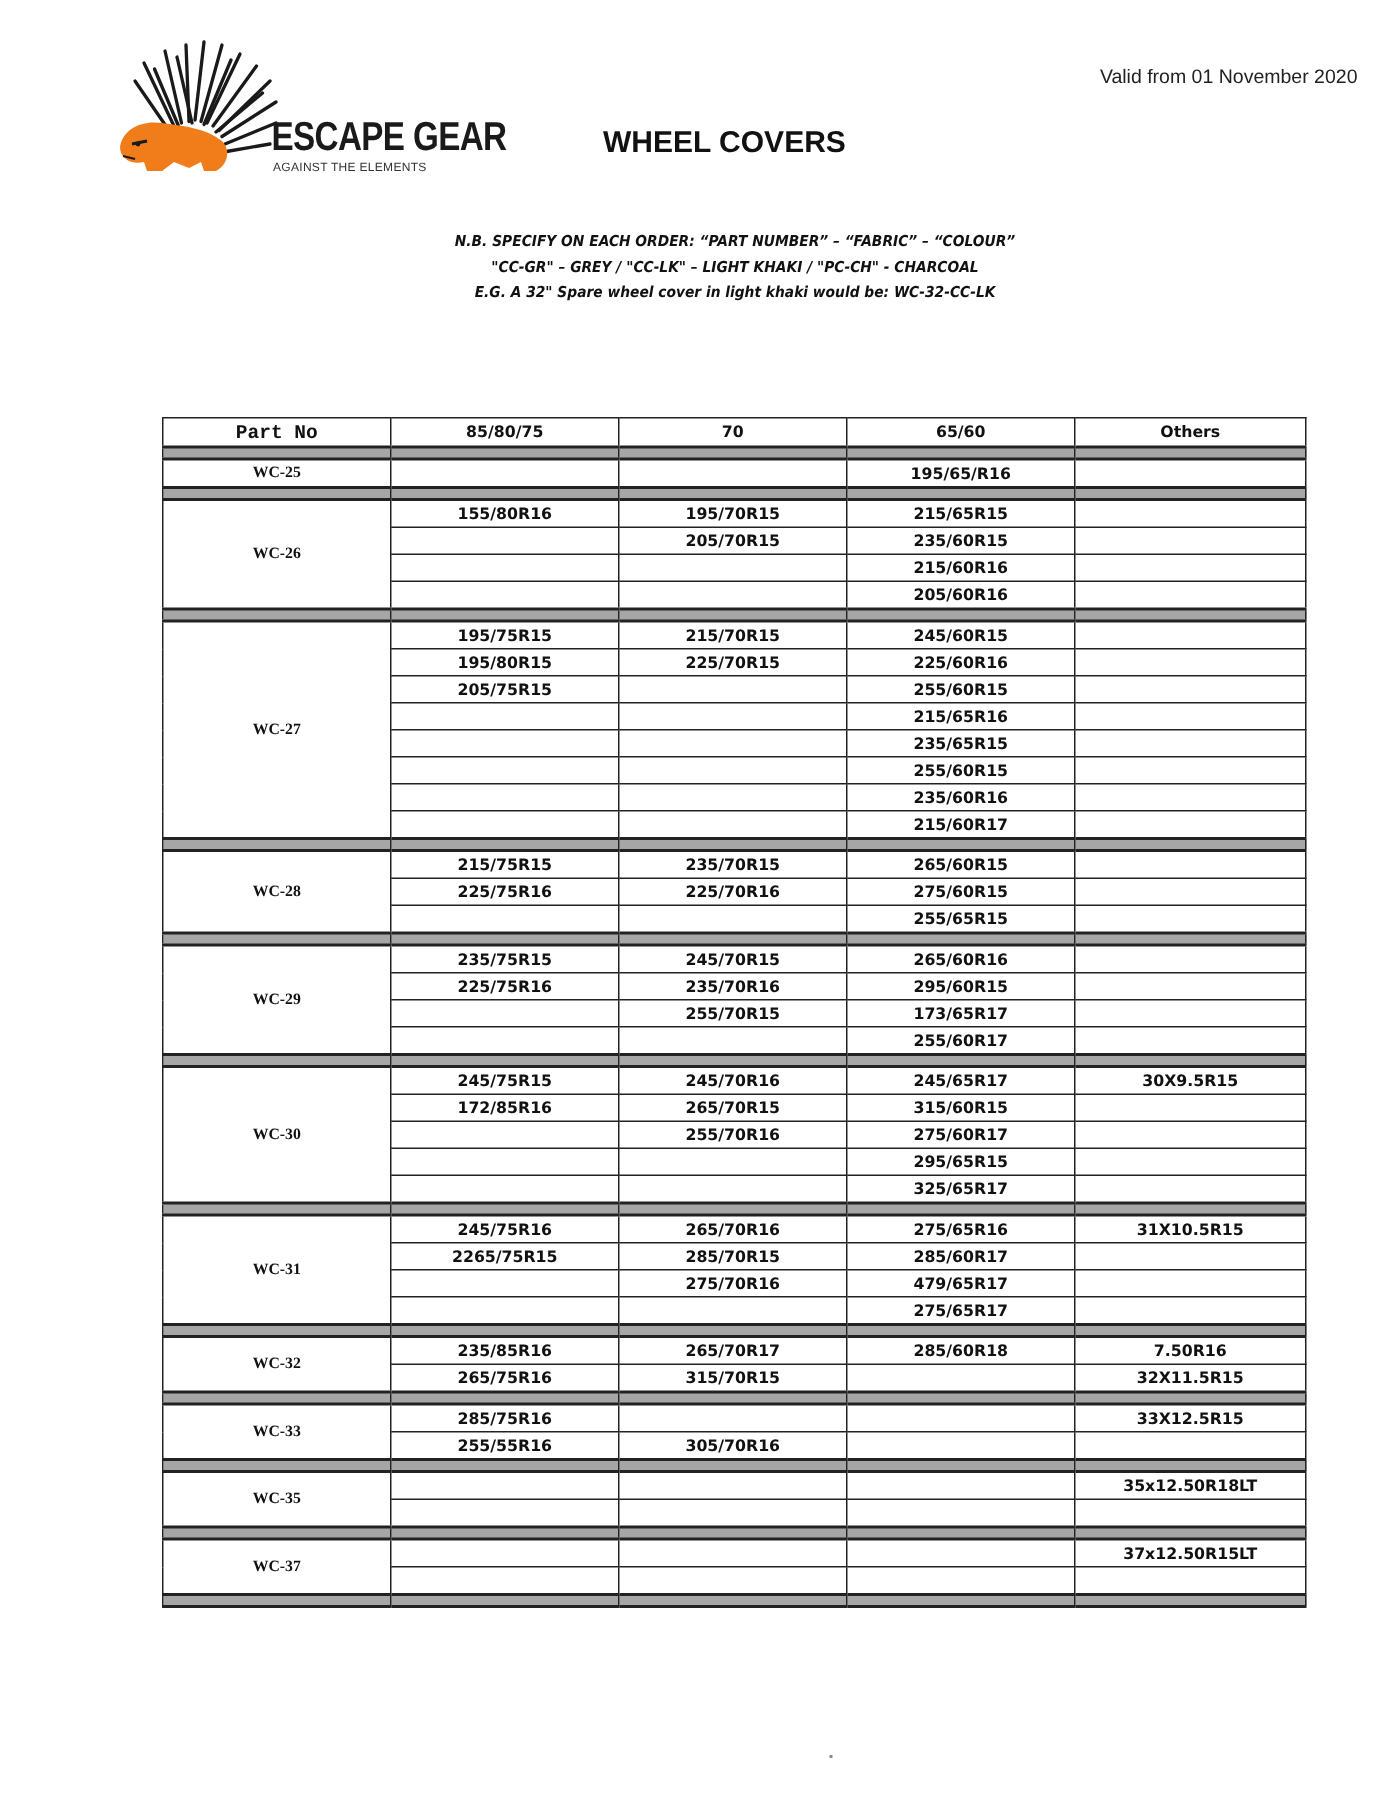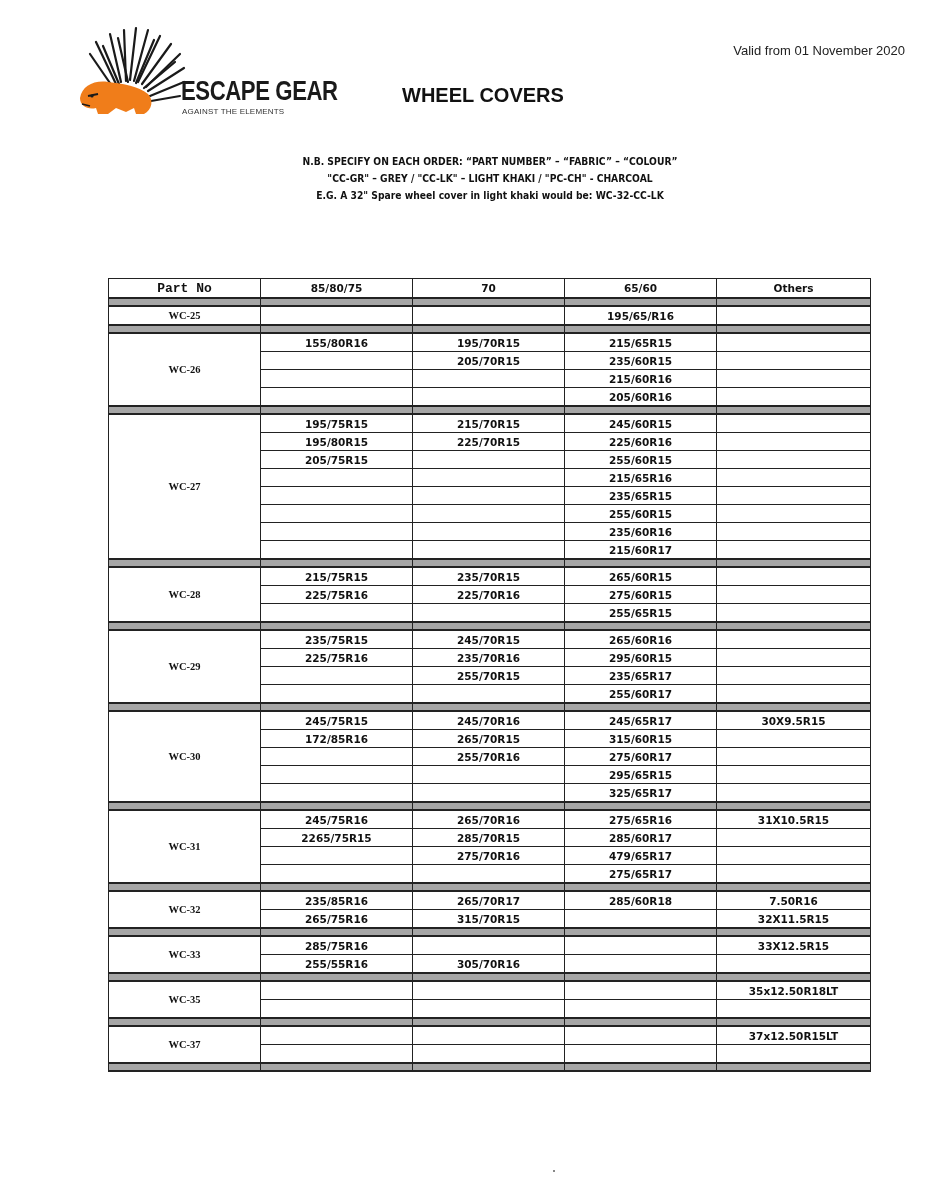--- a/index.html
+++ b/index.html
@@ -9,7 +9,7 @@
   .brand { position:absolute; left:181px; top:76px; font-family:"Liberation Sans", sans-serif; font-weight:bold; font-size:27px; letter-spacing:-0.5px; color:#1a1a1a; transform:scaleX(0.82); transform-origin:left; }
   .tagline { position:absolute; left:182px; top:107px; font-family:"Liberation Sans", sans-serif; font-size:8px; color:#333; letter-spacing:0.2px; }
   .title { position:absolute; left:402px; top:84px; font-family:"Liberation Sans", sans-serif; font-weight:bold; font-size:20px; text-decoration-thickness:2px; text-underline-offset:3px; }
-  .notes { position:absolute; left:200px; width:580px; top:153px; text-align:center; font-size:10px; font-weight:bold; line-height:17px; font-family:"DejaVu Sans", sans-serif; }
+  .notes { position:absolute; left:200px; width:580px; top:153px; text-align:center; font-size:10px; font-weight:bold; line-height:17px; font-family:"DejaVu Sans", sans-serif;font-style:italic; }
   .notes div { transform:scaleX(0.92); }
   table.wc { position:absolute; left:108px; top:278px; width:762px; border-collapse:collapse; font-size:10.5px; font-weight:bold; table-layout:fixed; }
   table.wc td, table.wc th { border:1.5px solid #222; text-align:center; padding:0; height:17px; }

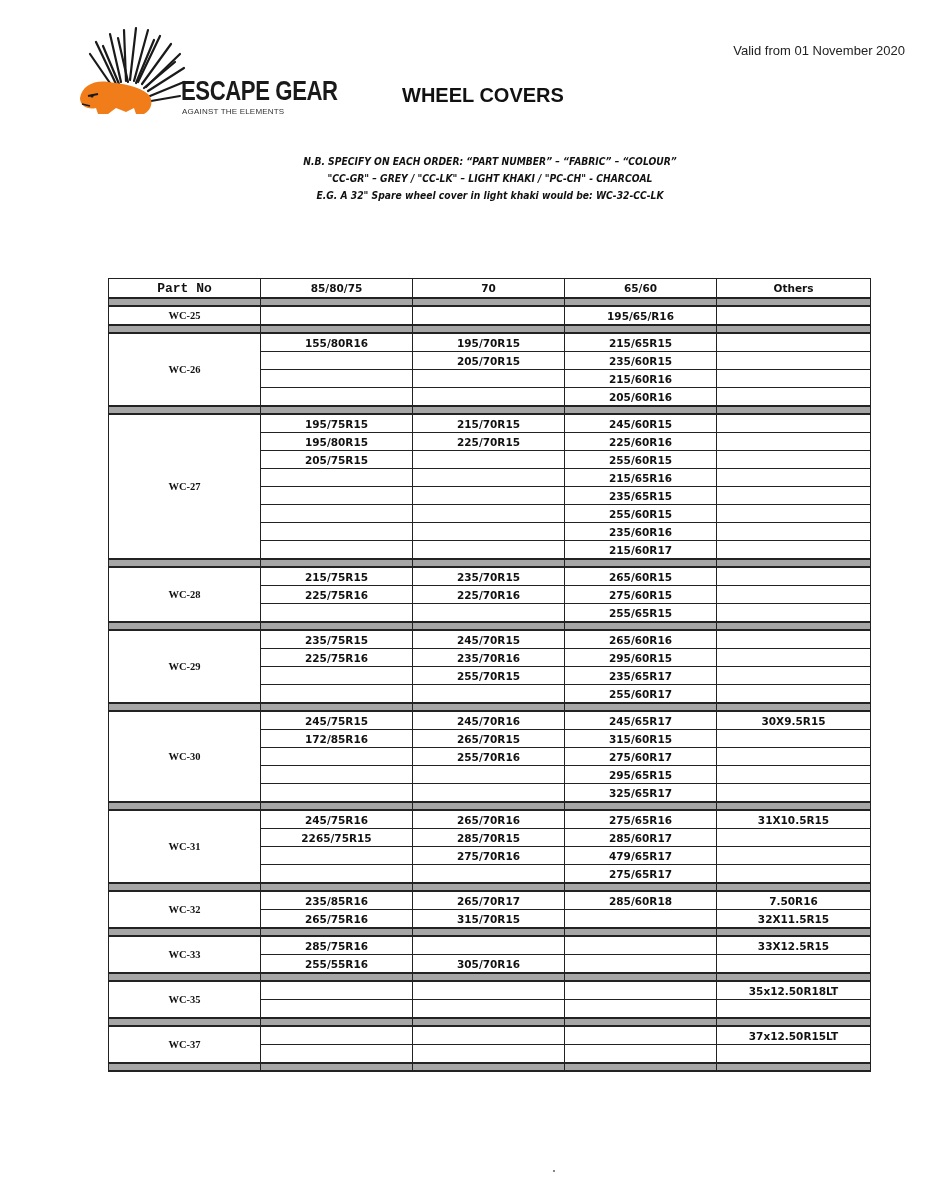--- a/index.html
+++ b/index.html
@@ -228,7 +228,7 @@
       <tr>
         <td></td>
         <td>255/70R15</td>
-        <td>235/65R17</td>
+        <td>173/65R17</td>
         <td></td>
       </tr>
       <tr>

